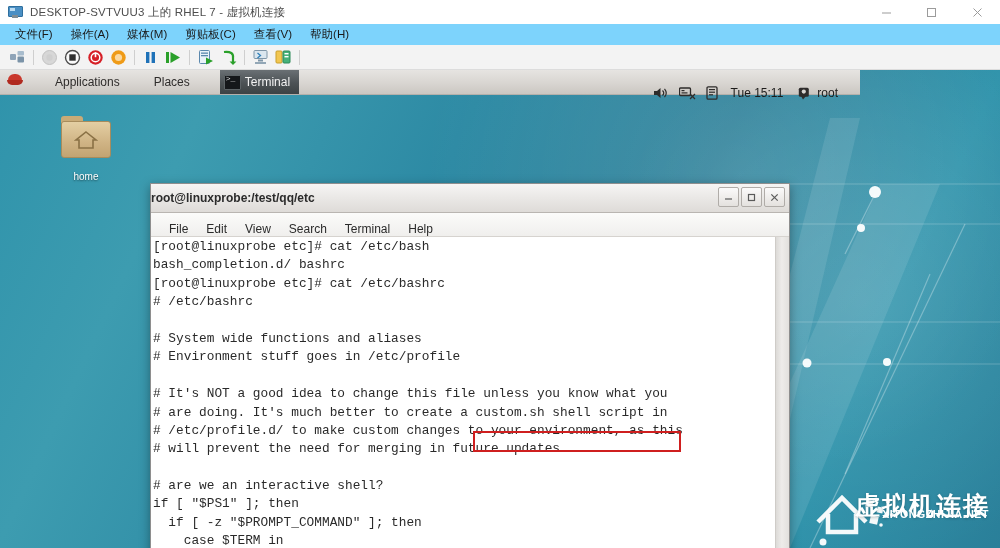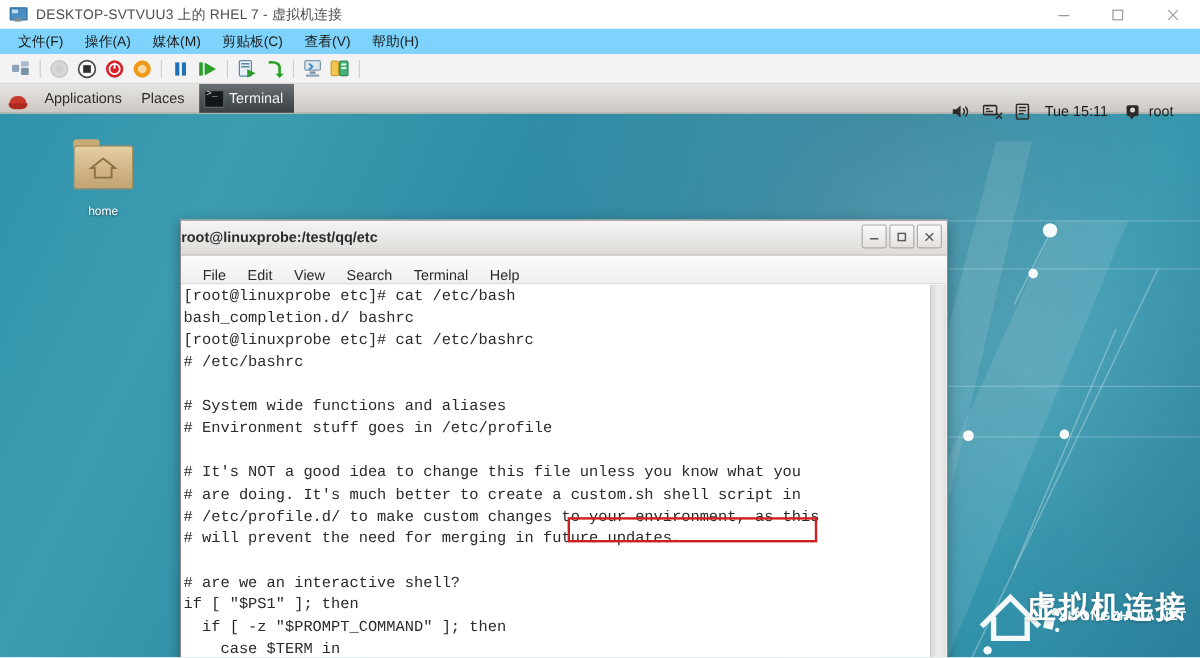--- a/index.html
+++ b/index.html
@@ -50,9 +50,9 @@
       linear-gradient(115deg,#2f93ab 0%, #3d9cb0 18%, #2d8aa4 40%, #2b7f98 62%, #2f93ab 82%, #2a7f99 100%);
   }
   .gp-panel{
-    position:absolute;left:0;top:0;width:1000px;height:24px;
+    position:absolute;left:0;top:0;width:860px;height:24px;
     background:linear-gradient(to bottom,#e6e4e1 0%,#d9d6d2 52%,#cbc7c2 100%);
-    border-bottom:1px solid #b4b0ab;display:flex;align-items:flex-end;
+    border-bottom:1px solid #b4b0ab;display:flex;align-items:flex-start;gap:18px;
   }
   .gp-hat{width:18px;height:18px;margin-left:6px;margin-right:5px;position:relative;flex:0 0 auto;}
   .gp-hat .b{position:absolute;left:2px;top:4px;width:14px;height:8px;border-radius:7px 7px 2px 2px;background:#c9382c;}

